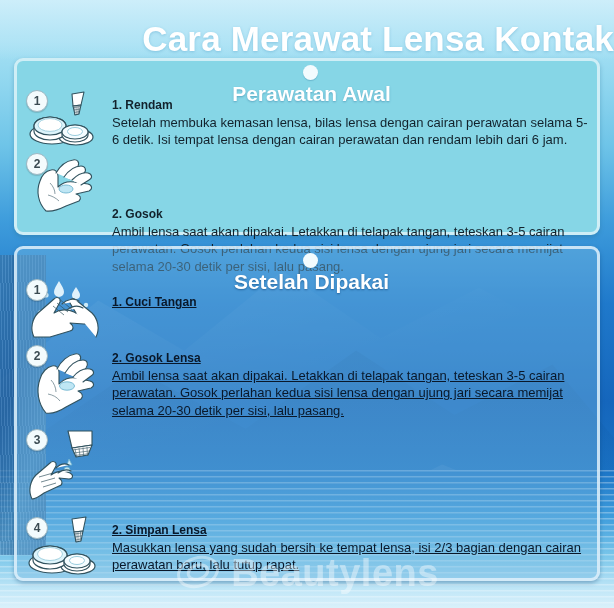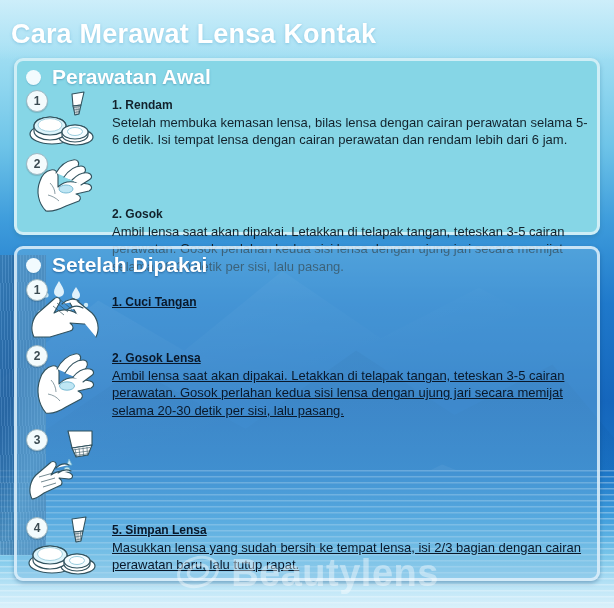--- a/index.html
+++ b/index.html
@@ -63,8 +63,8 @@
 
   
   .title{
-    position:absolute;left:11px;right:0;top:19px;text-align:left;
-    font-size:27px;font-weight:bold;color:#ffffff;letter-spacing:.2px;
+    position:absolute;left:11px;right:0;top:19px;text-align:right;
+    font-size:35px;font-weight:bold;color:#ffffff;letter-spacing:.2px;
     text-shadow:0 1px 3px rgba(80,160,200,.45);
   }
 

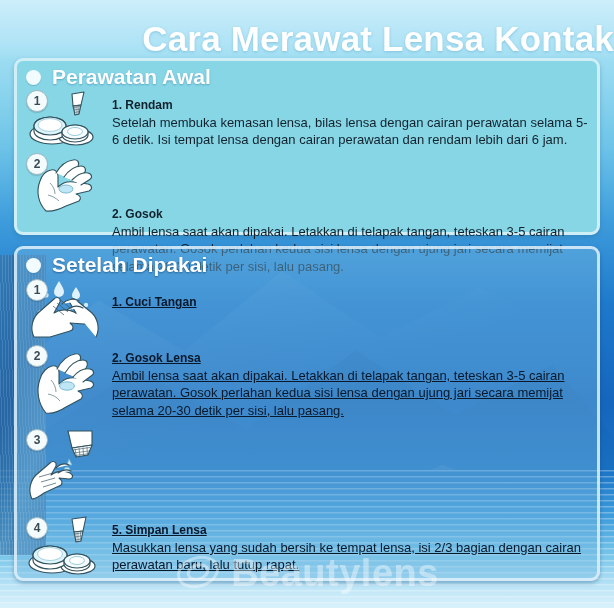--- a/index.html
+++ b/index.html
@@ -87,10 +87,11 @@
     box-shadow:0 2px 4px rgba(10,60,110,.35);
   }
   .card-hd{
-    display:flex;align-items:center;gap:8px;
+    display:flex;align-items:center;gap:2px;
     padding:4px 0 2px 9px;
     font-size:21px;font-weight:bold;color:#ffffff;
     text-shadow:0 1px 2px rgba(40,110,150,.45);
+    flex-direction:column;
   }
   .card-2 .card-hd{text-shadow:0 1px 2px rgba(10,60,110,.55);}
   .bullet{

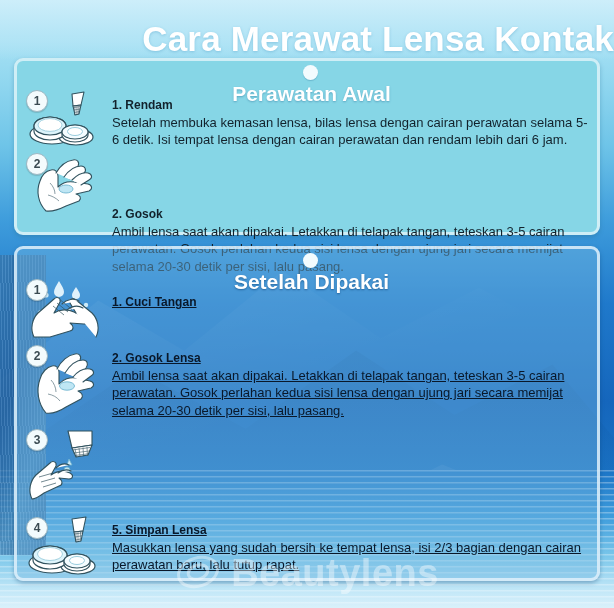--- a/index.html
+++ b/index.html
@@ -345,7 +345,7 @@
         </svg>
       </div>
       <div class="txt">
-        <div class="st-title">5. Simpan Lensa</div>
+        <div class="st-title">2. Simpan Lensa</div>
         <div class="st-body">Masukkan lensa yang sudah bersih ke tempat lensa, isi 2/3 bagian dengan cairan perawatan baru, lalu tutup rapat.</div>
       </div>
     </div>

